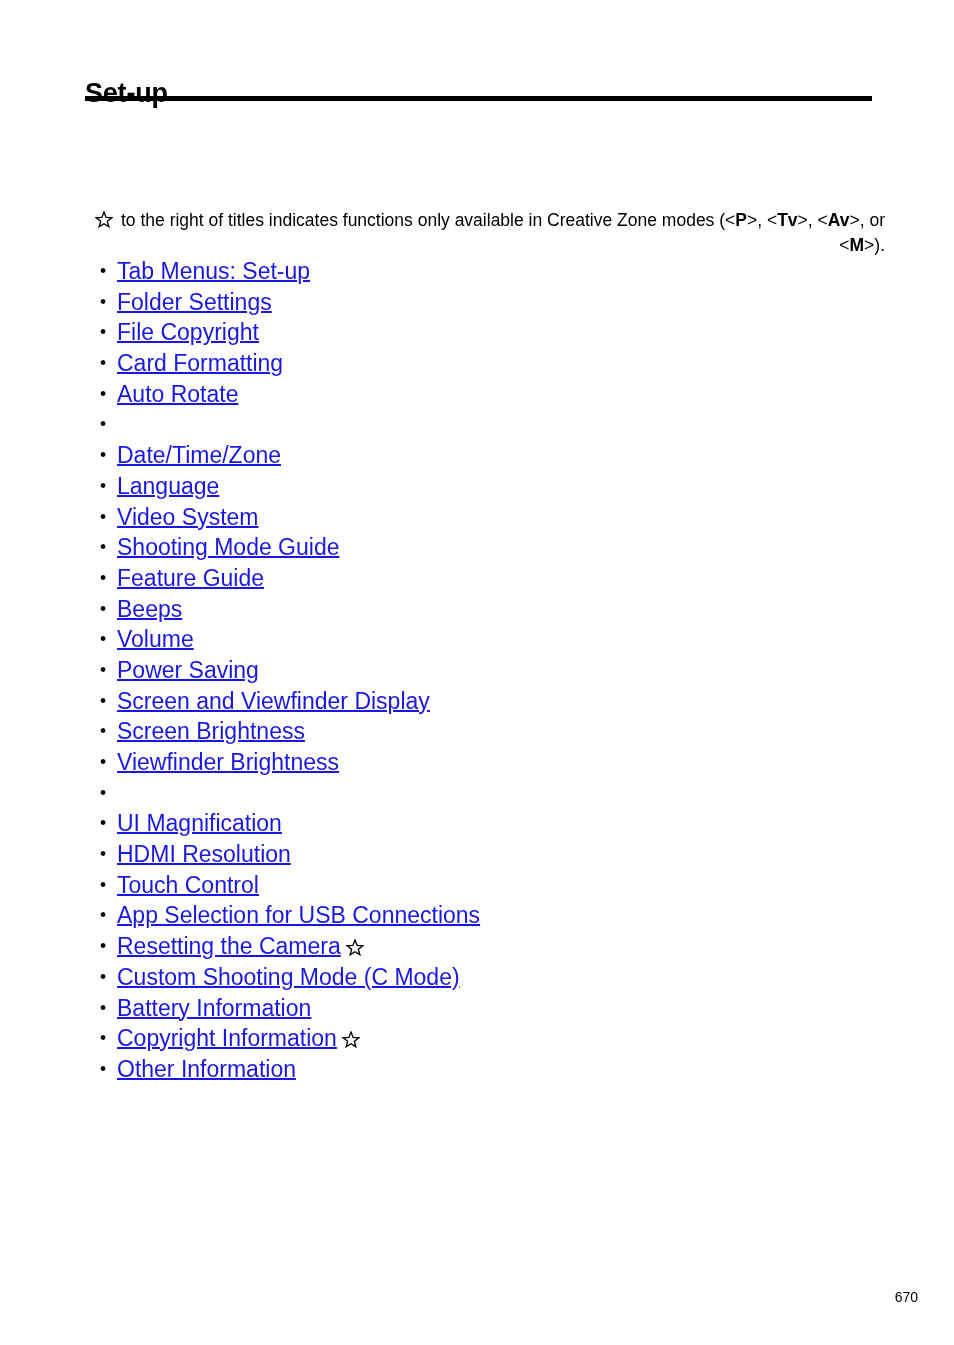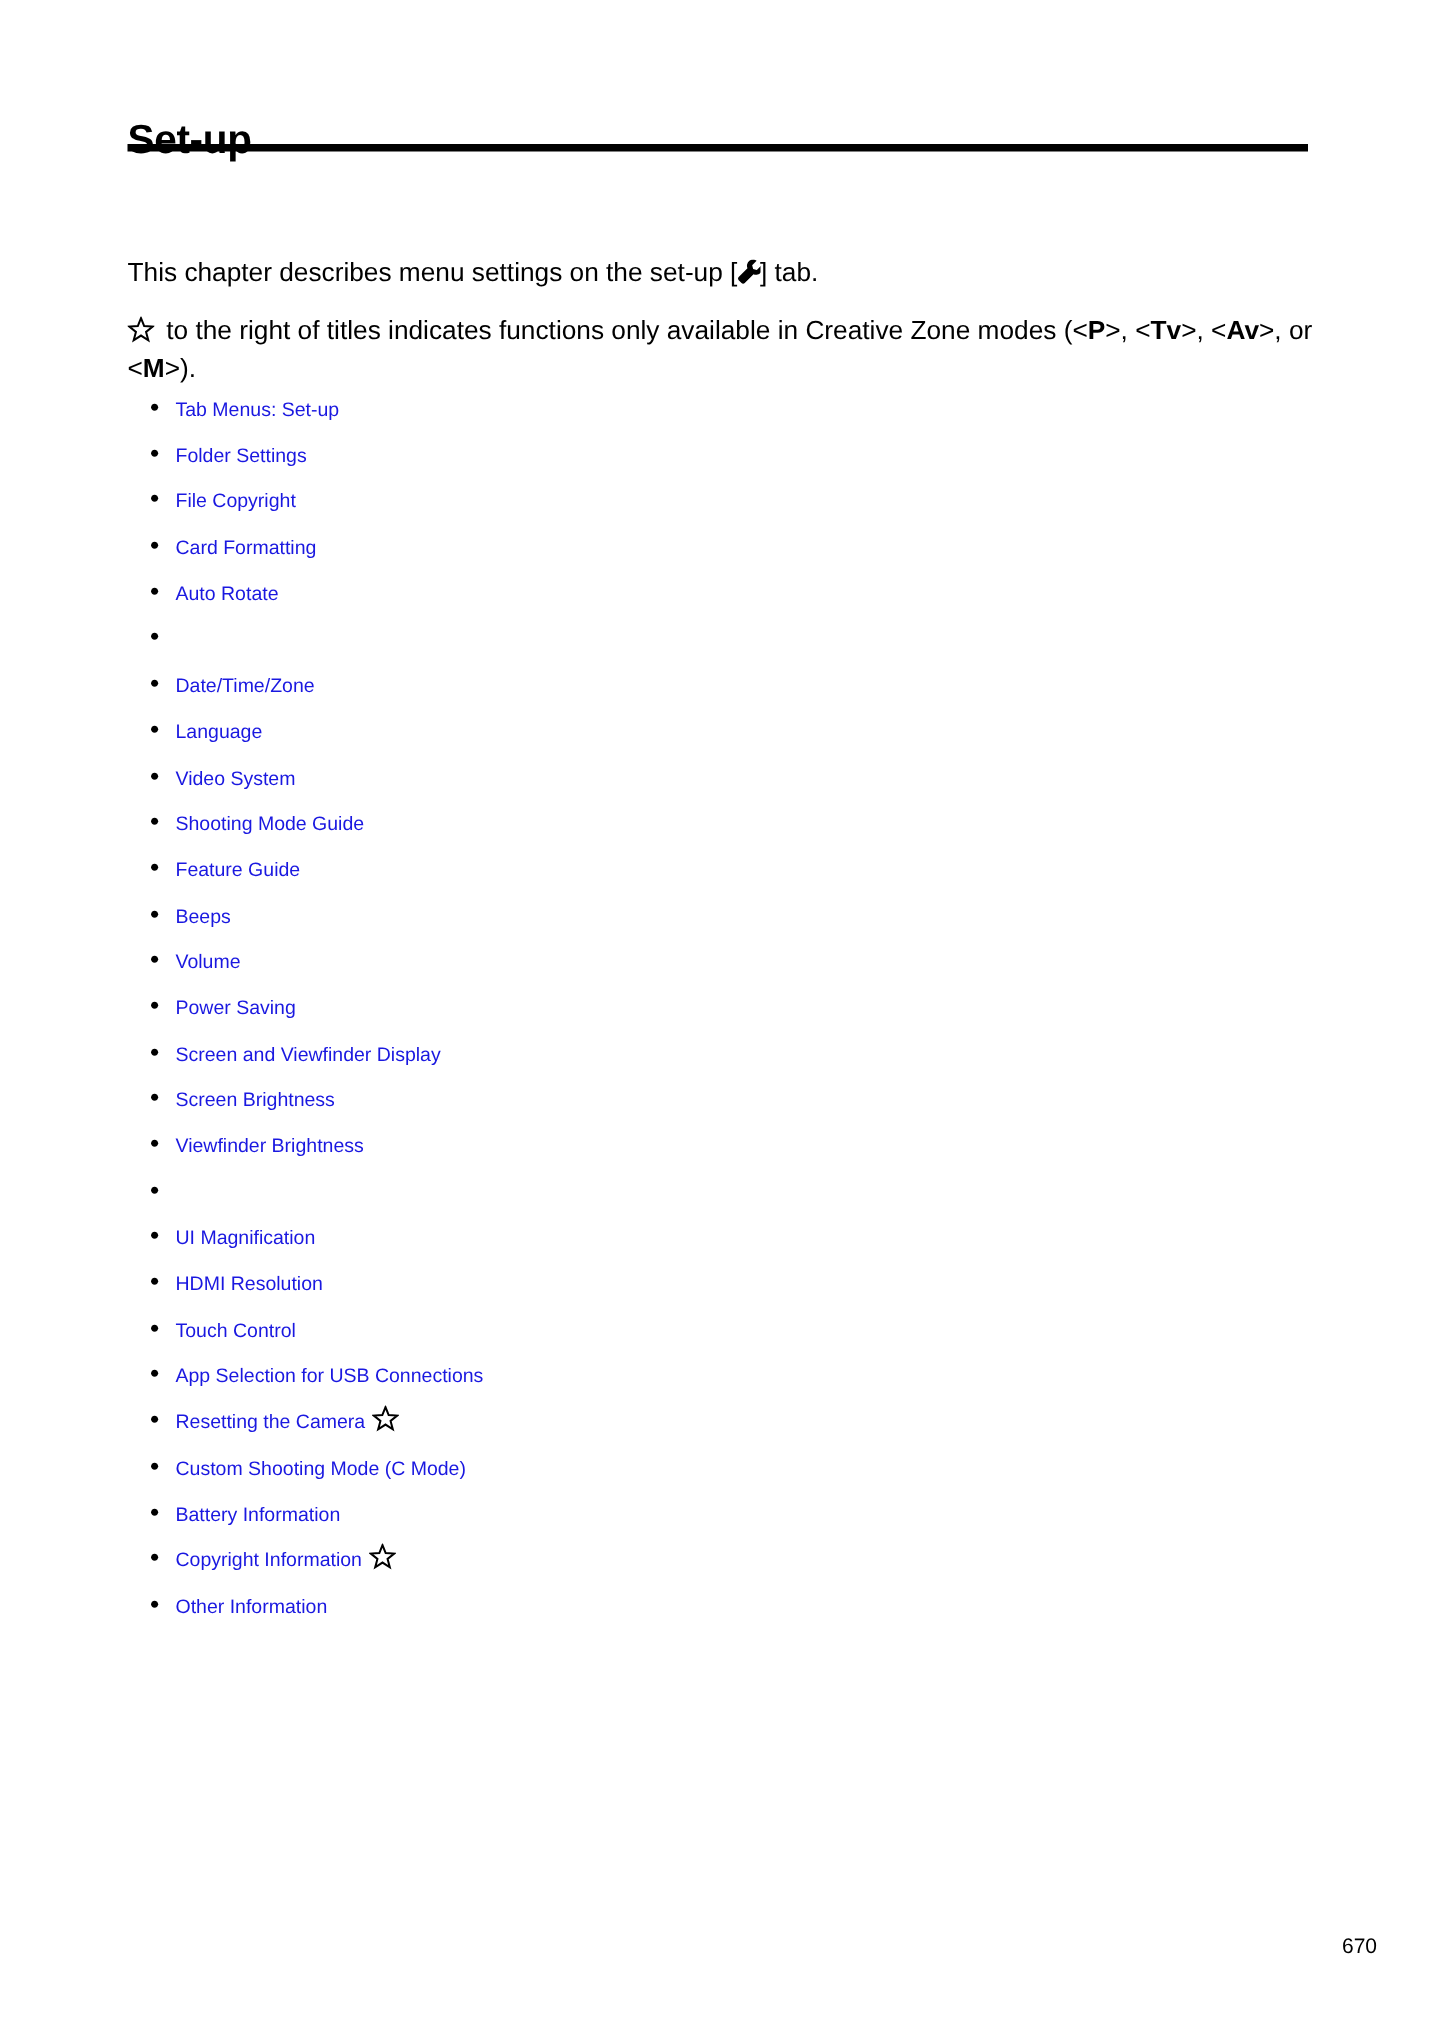--- a/index.html
+++ b/index.html
@@ -141,11 +141,6 @@
   <h1 class="page-title">Set-up</h1>
   <div class="title-rule"></div>
 
-  <p class="intro intro-1">
-    <span>This chapter describes menu settings on the set-up [</span><span class="wrench-icon"><svg viewBox="0 0 15 17" xmlns="http://www.w3.org/2000/svg" aria-hidden="true">
-          <path d="M11.2 0.2 C9.0 -0.4 6.7 0.9 6.1 3.1 C5.85 4.05 5.95 5.0 6.3 5.8 L0.45 11.65 C-0.15 12.25 -0.15 13.2 0.45 13.8 L2.35 15.7 C2.95 16.3 3.9 16.3 4.5 15.7 L10.35 9.85 C11.15 10.2 12.1 10.3 13.05 10.05 C15.25 9.45 16.55 7.15 15.95 4.95 C15.85 4.6 15.7 4.28 15.52 4.0 L12.55 6.95 L10.1 6.3 L9.45 3.85 L12.4 0.9 C12.05 0.6 11.65 0.35 11.2 0.2 Z"></path>
-        </svg></span><span>] tab.</span>
-  </p>
 
   <p class="intro intro-2">
     <span class="star-icon"><svg viewBox="0 0 20 20" xmlns="http://www.w3.org/2000/svg" aria-hidden="true">

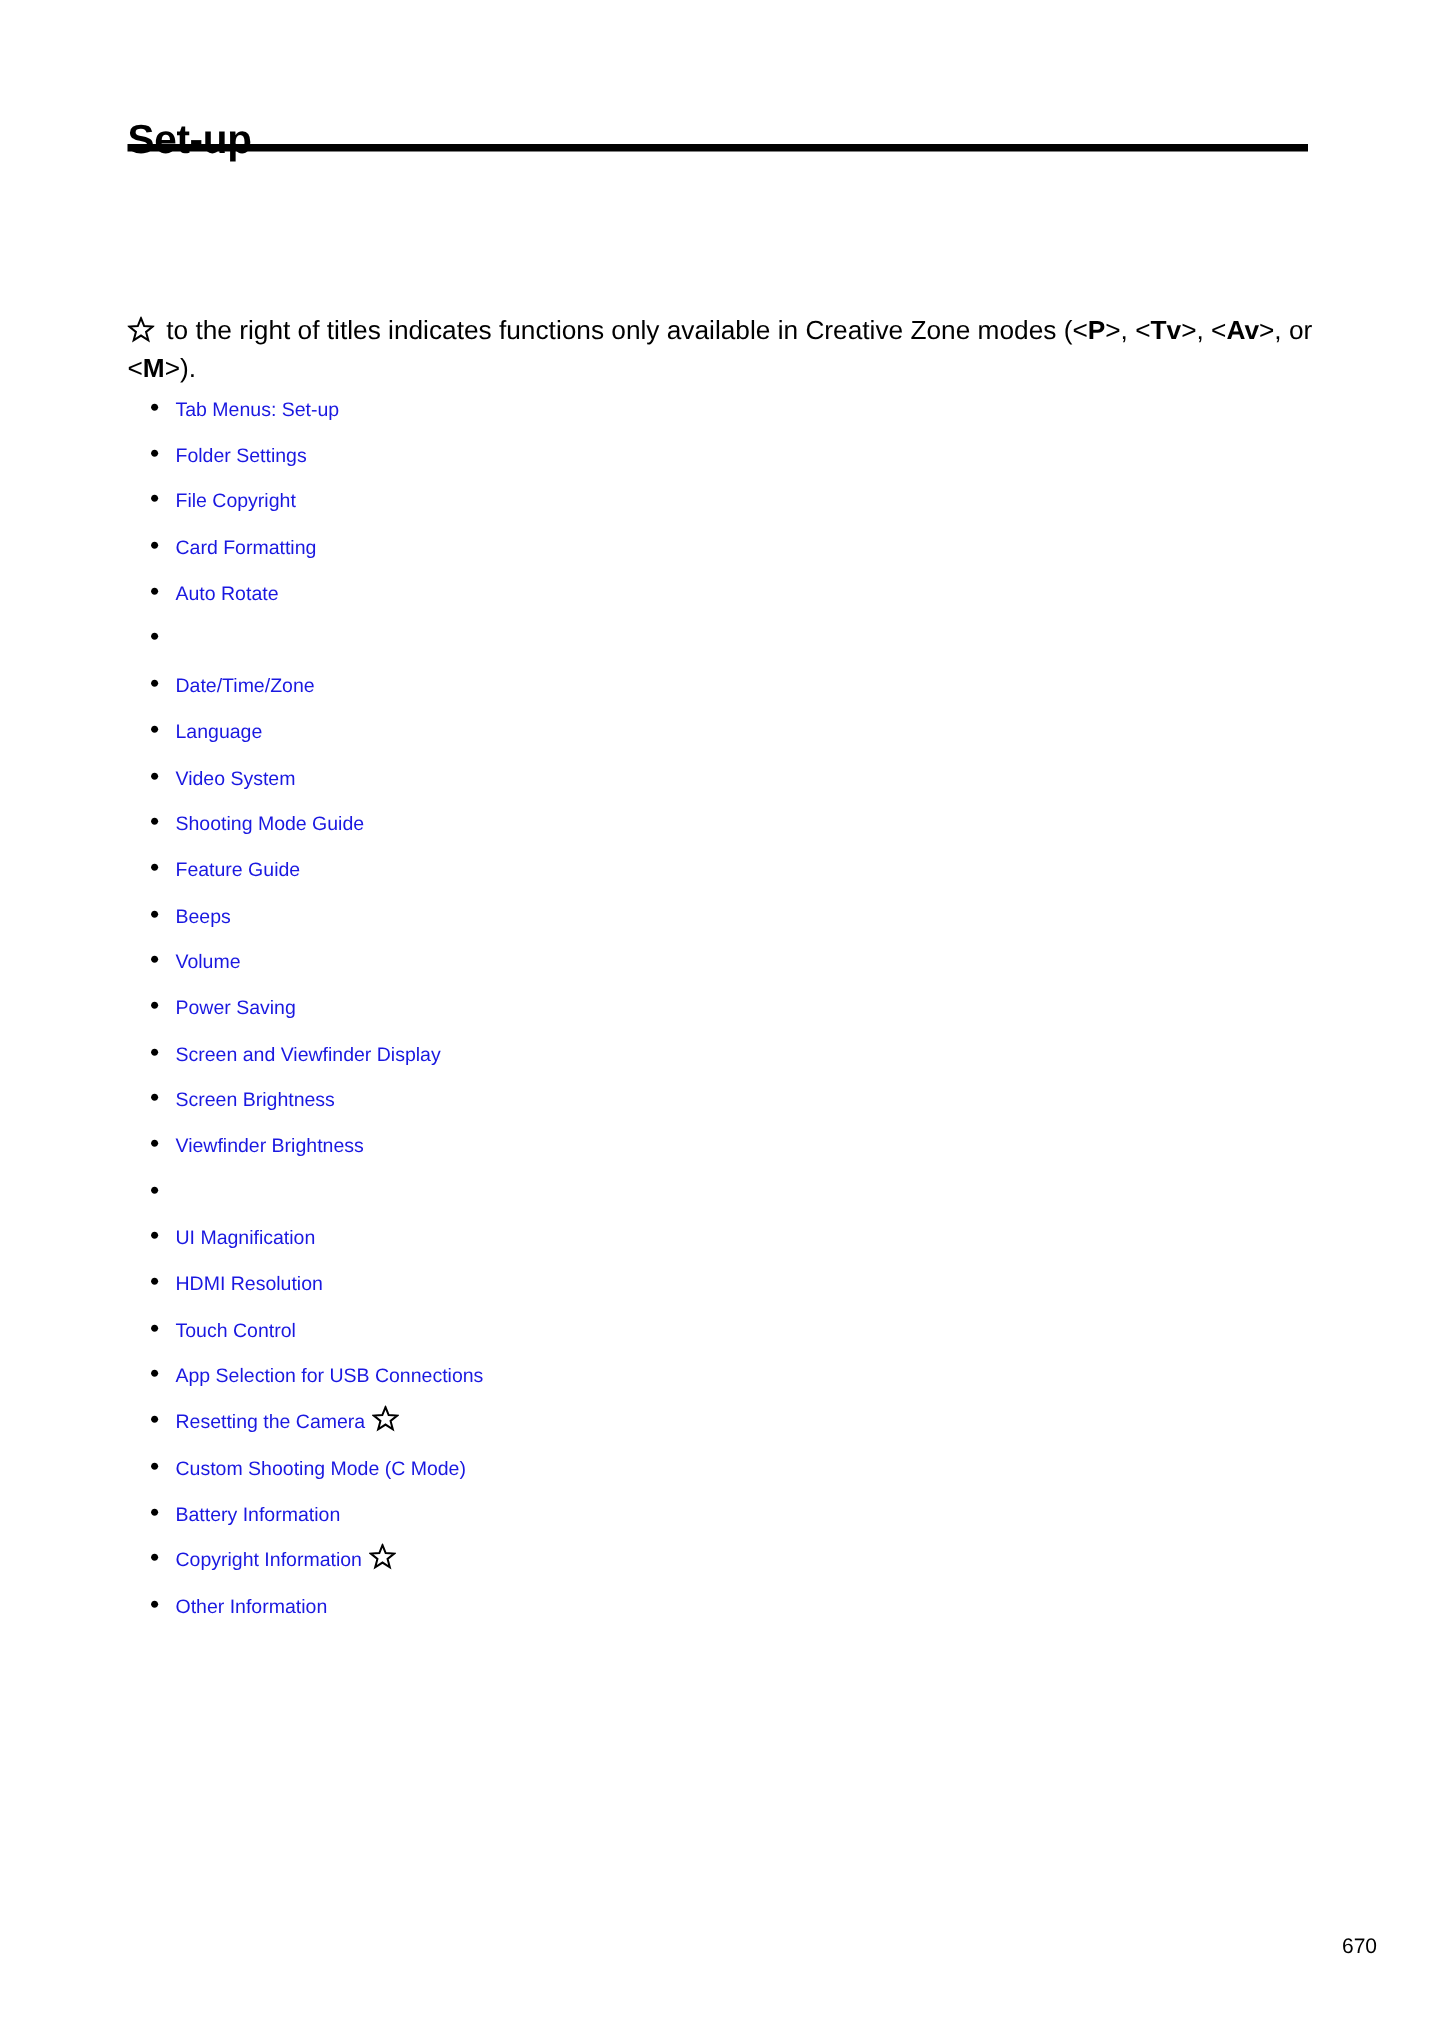--- a/index.html
+++ b/index.html
@@ -54,7 +54,7 @@
     color: #000000;
   }
   .intro-1 { top: 151px; }
-  .intro-2 { top: 190px; }
+  .intro-2 { top: 190px; text-align: right; }
 
   .mode-tag { font-weight: bold; }
 

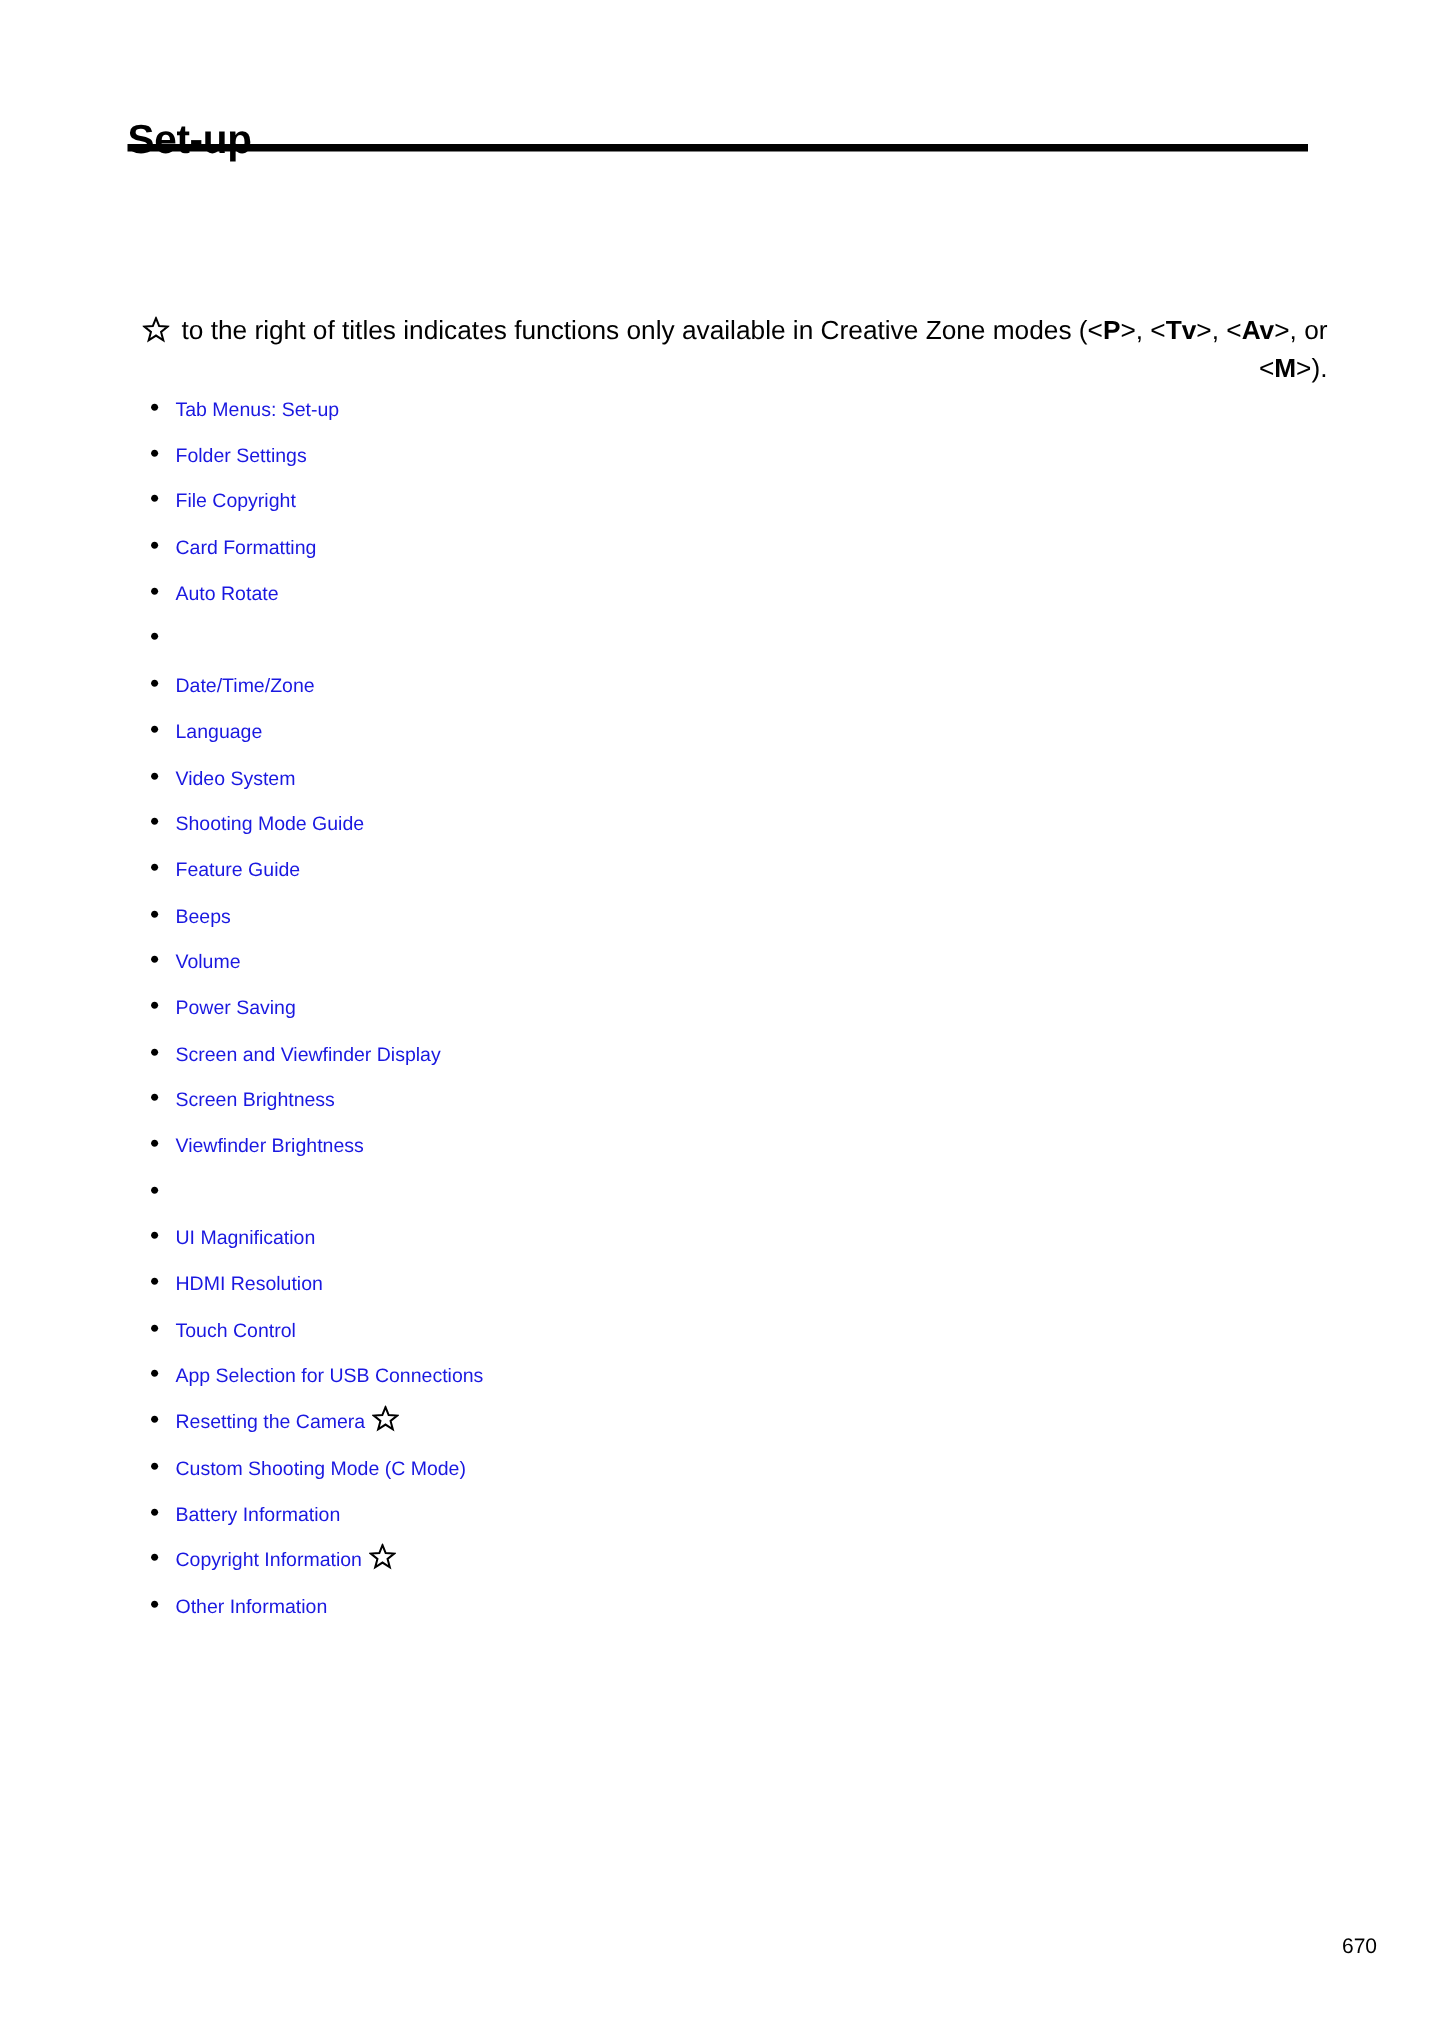--- a/index.html
+++ b/index.html
@@ -113,9 +113,10 @@
   }
   .toc-link {
     color: #1a18e0;
+    text-decoration: underline;
     text-underline-offset: 1px;
     cursor: pointer;
-    font-size: 13px;
+    font-size: 23px;
   }
   .toc-item .star-icon {
     margin-left: 5px;

